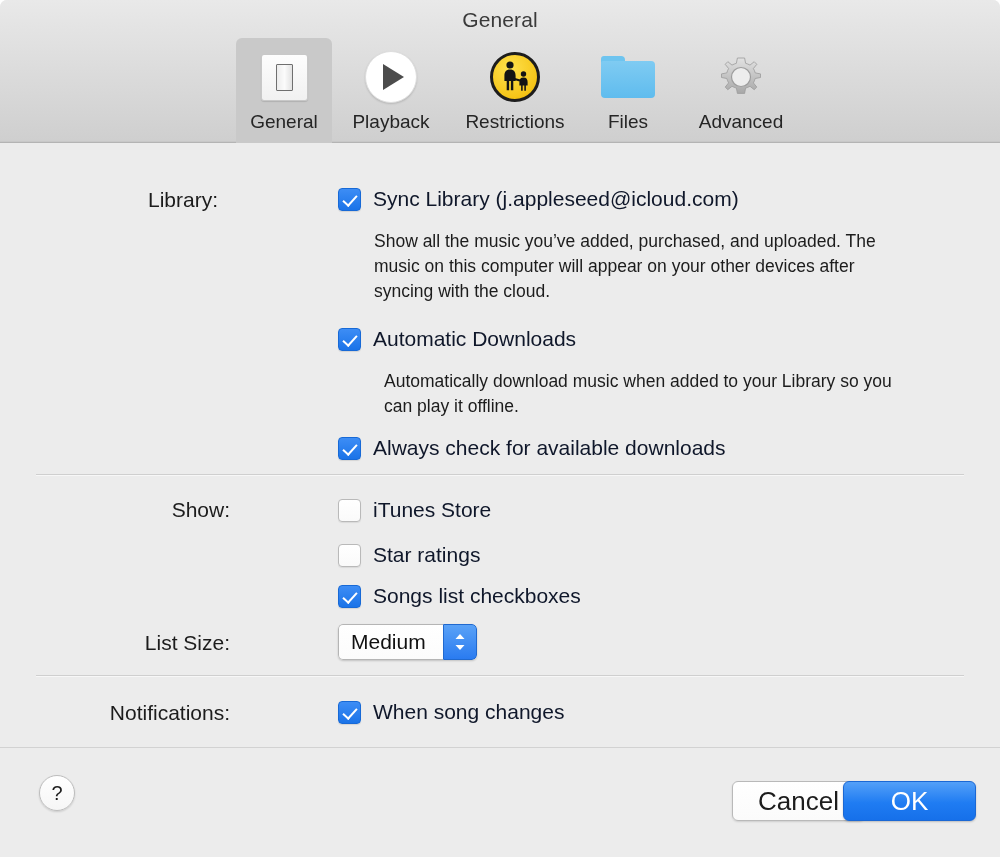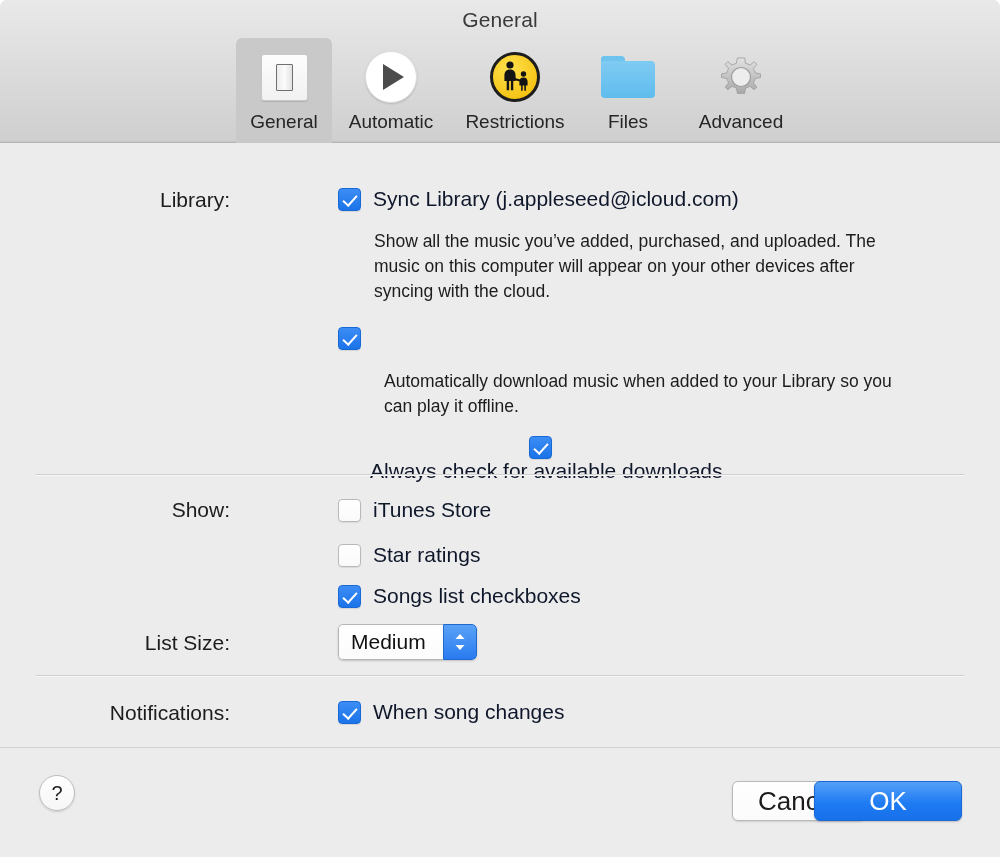--- a/index.html
+++ b/index.html
@@ -318,7 +318,7 @@
               <i></i>
             </div>
         </div>
-        <div class="tab-label">Automatic</div>
+        <div class="tab-label">Playback</div>
       </div>
 
       <div class="tab wider">

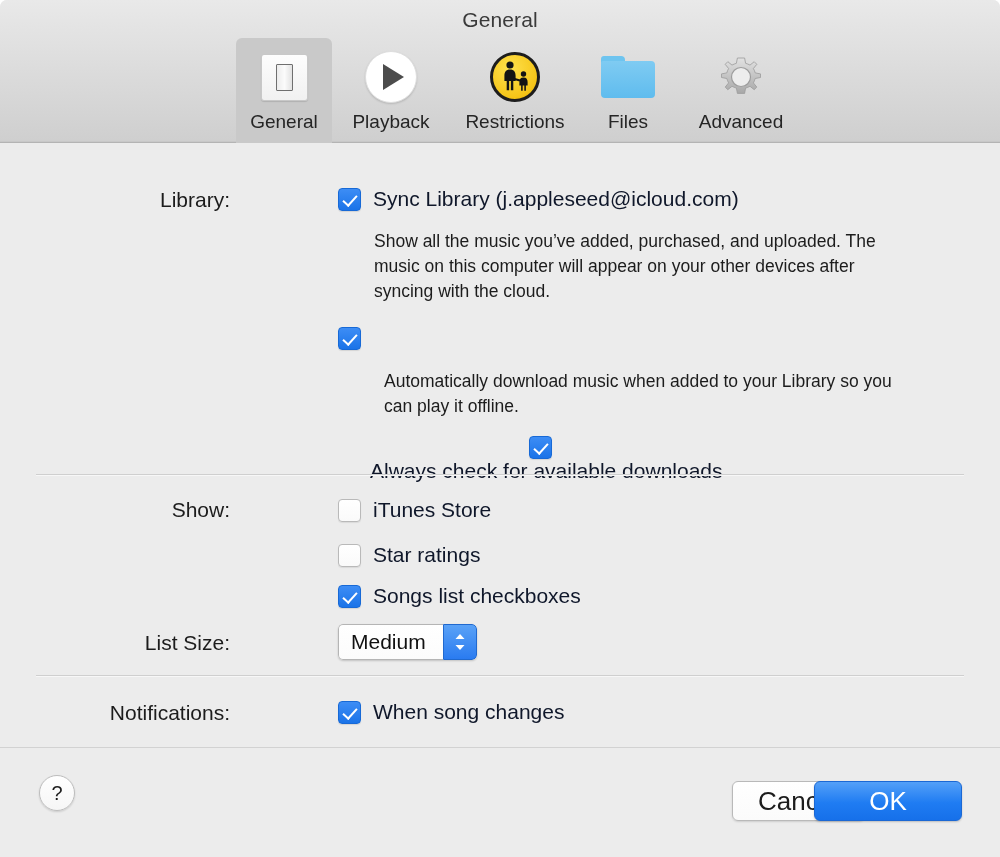--- a/index.html
+++ b/index.html
@@ -372,7 +372,7 @@
 
   <div class="content">
 
-    <div class="group-label" style="left:120px; top:45px; width:110px;">Library:</div>
+    <div class="group-label" style="left:108px; top:45px; width:110px;">Library:</div>
 
     <div class="cb-row" style="left:338px; top:44px;">
       <span class="checkbox on"></span>

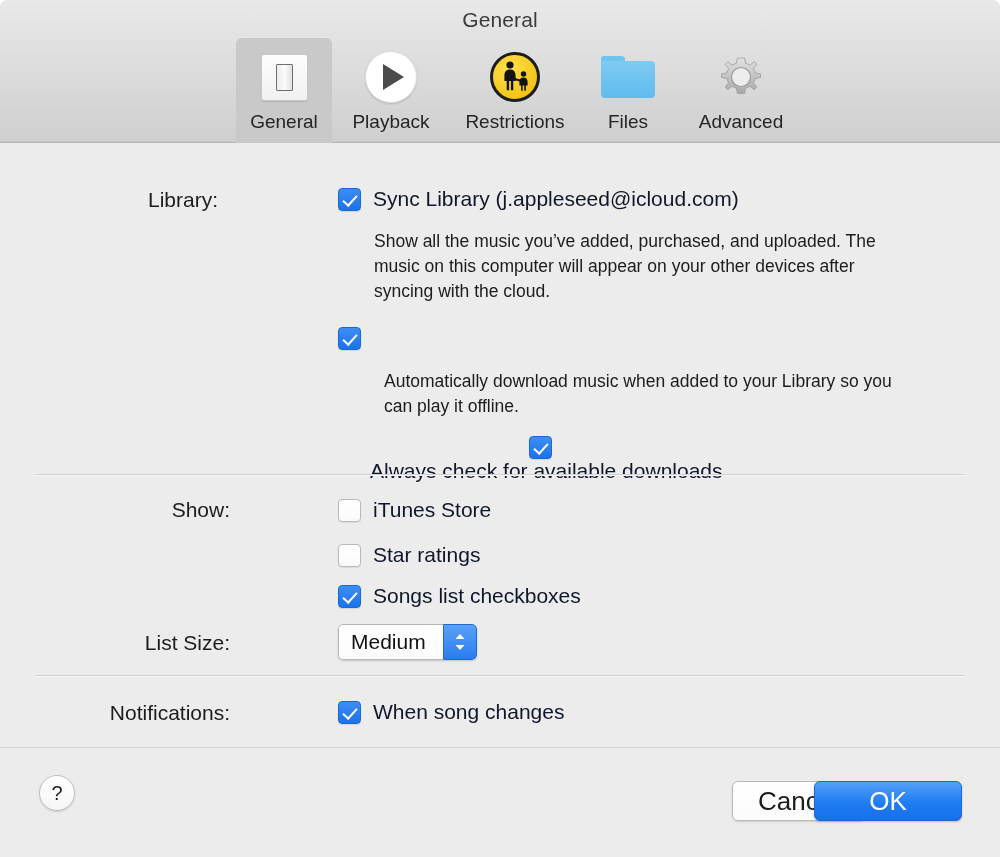--- a/index.html
+++ b/index.html
@@ -383,6 +383,7 @@
 
     <div class="cb-row" style="left:338px; top:184px;">
       <span class="checkbox on"></span>
+      <span class="cb-label">Automatic Downloads</span>
     </div>
 
     <div class="desc" style="left:384px; top:226px;">Automatically download music when added to your Library so you can play it offline.</div>

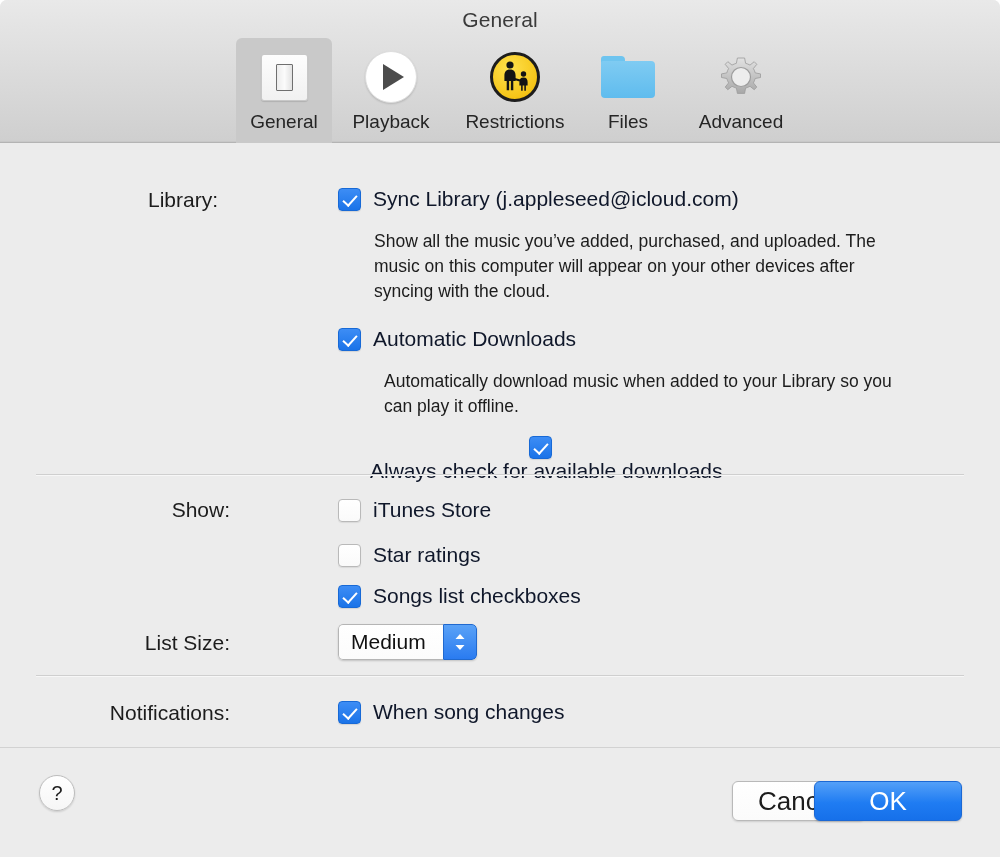--- a/index.html
+++ b/index.html
@@ -388,7 +388,7 @@
 
     <div class="desc" style="left:384px; top:226px;">Automatically download music when added to your Library so you can play it offline.</div>
 
-    <div class="cb-row" style="left:358px; top:293px;flex-direction:column;">
+    <div class="cb-row" style="left:338px; top:293px;">
       <span class="checkbox on"></span>
       <span class="cb-label">Always check for available downloads</span>
     </div>

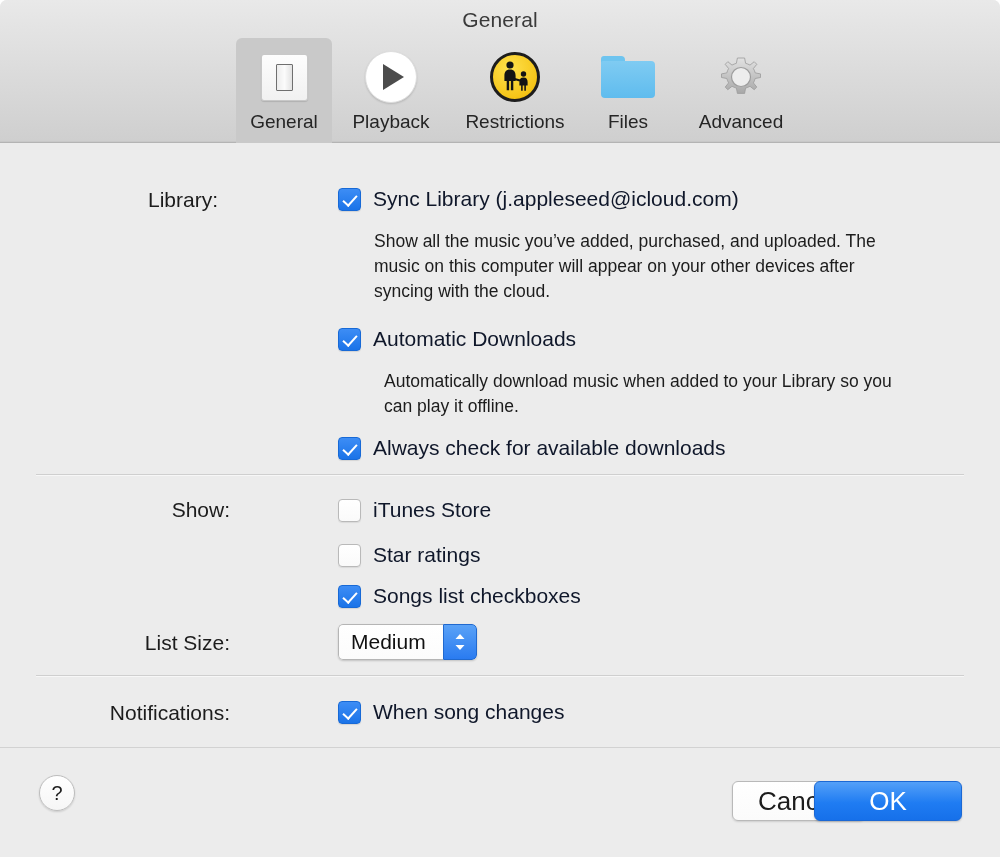--- a/index.html
+++ b/index.html
@@ -285,8 +285,8 @@
     color: #1c1c1c;
   }
   .btn-ok {
-    right: 38px; top: 781px;
-    width: 148px;
+    right: 24px; top: 781px;
+    width: 133px;
     background: linear-gradient(to bottom, #54a0f8, #1f7cf2 55%, #1670ea);
     border: 1px solid #1b68d4;
     box-shadow: 0 1px 2px rgba(0,0,0,0.2);

